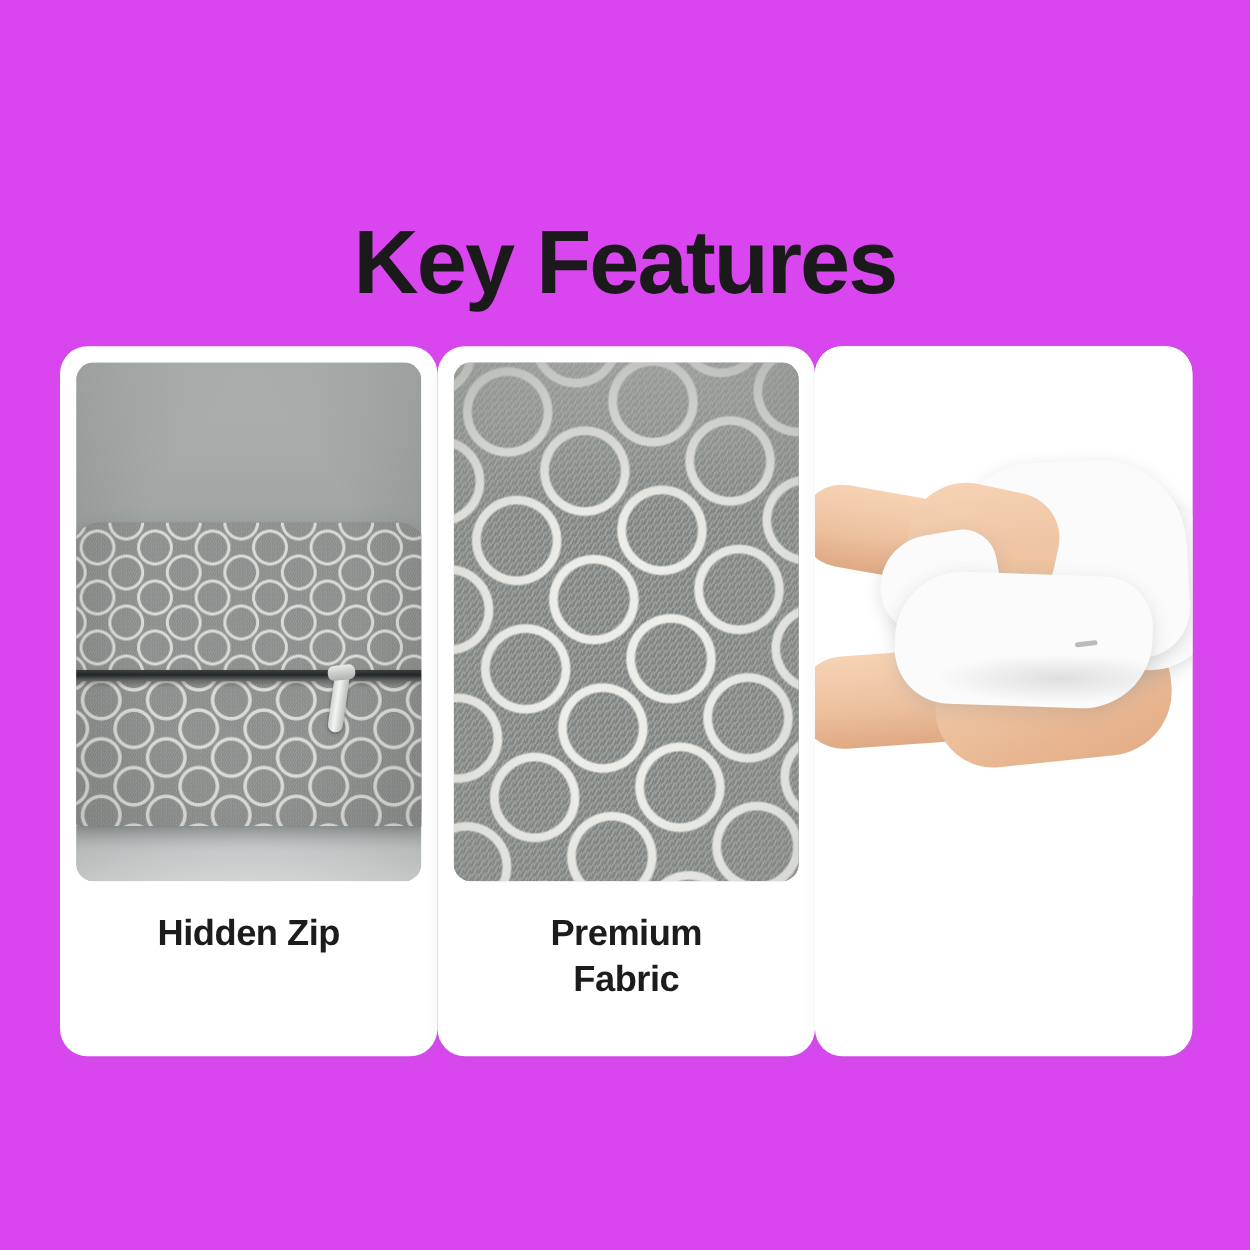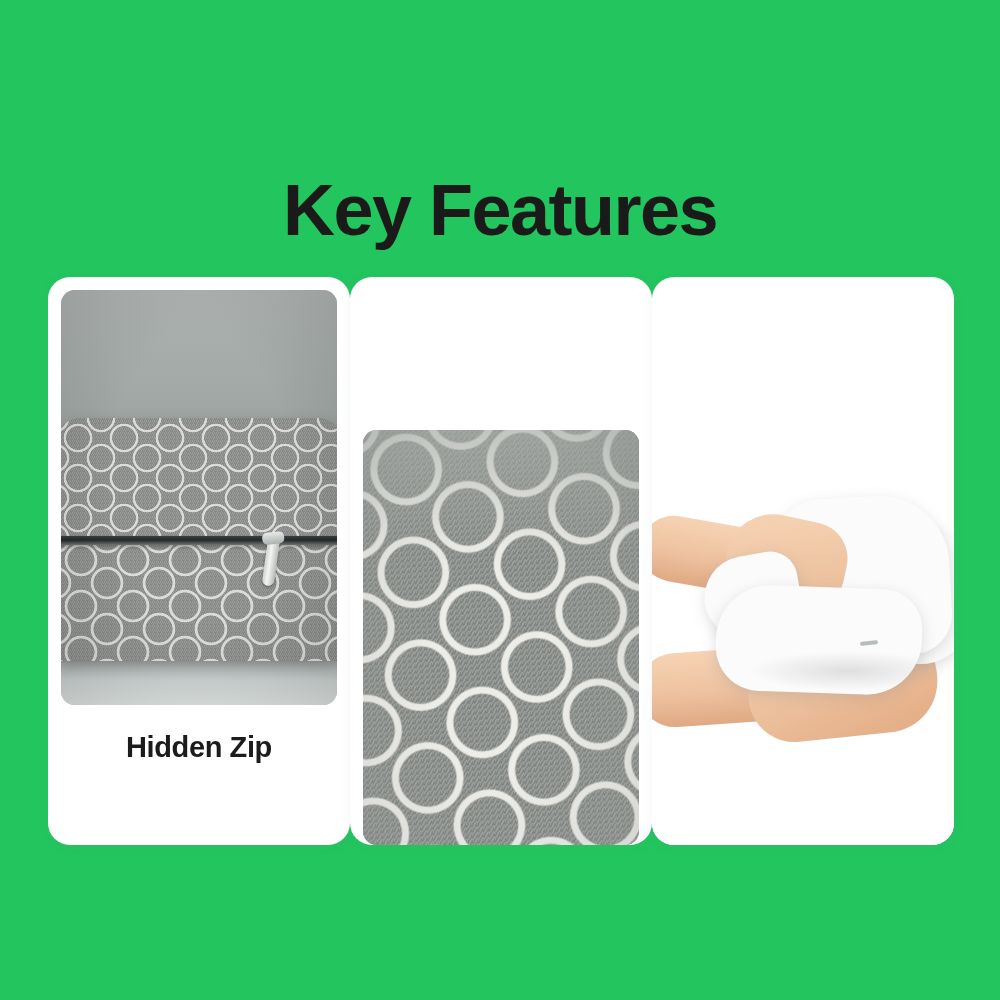--- a/index.html
+++ b/index.html
@@ -17,7 +17,7 @@
     position: relative;
     width: 1000px;
     height: 1000px;
-    background: #22c55e;
+    background: #d946ef;
   }
 
   

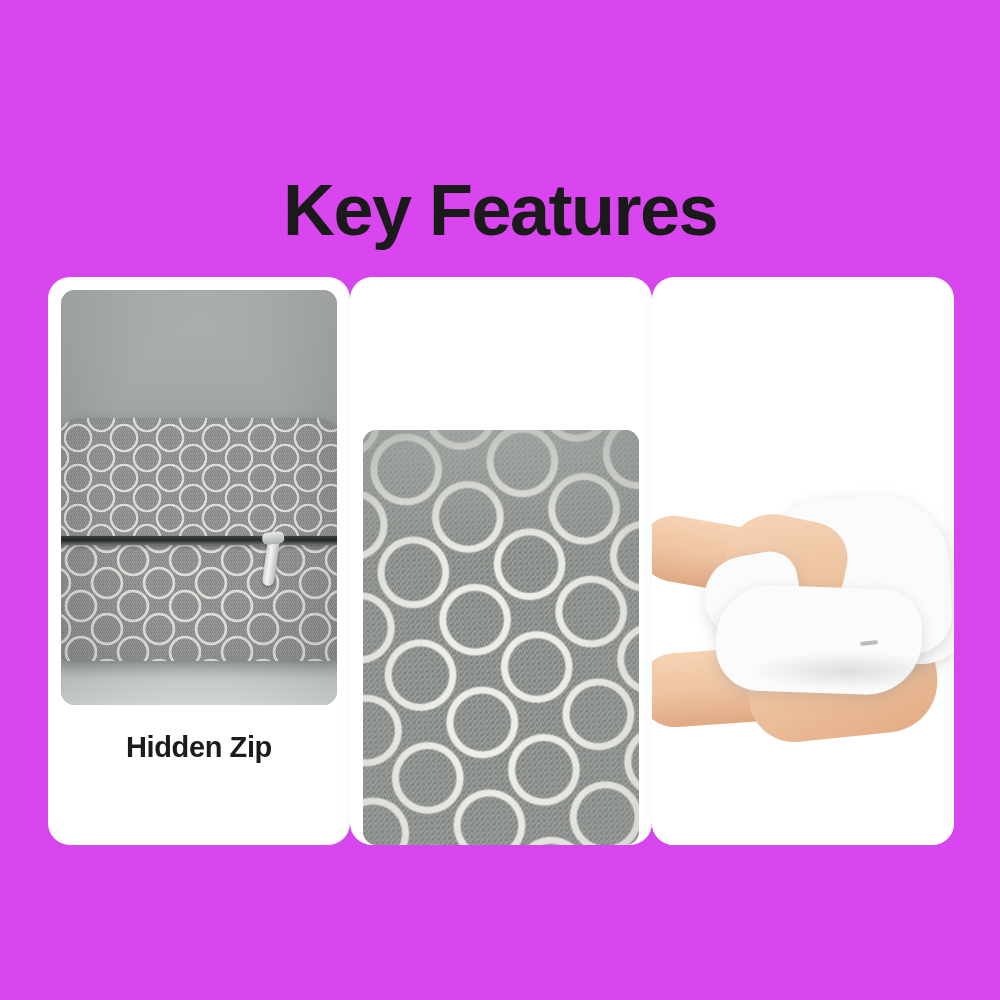--- a/index.html
+++ b/index.html
@@ -54,7 +54,6 @@
     overflow: hidden;
     display: flex;
     flex-direction: column;
-    justify-content: flex-end;
   }
   .card-media {
     position: relative;

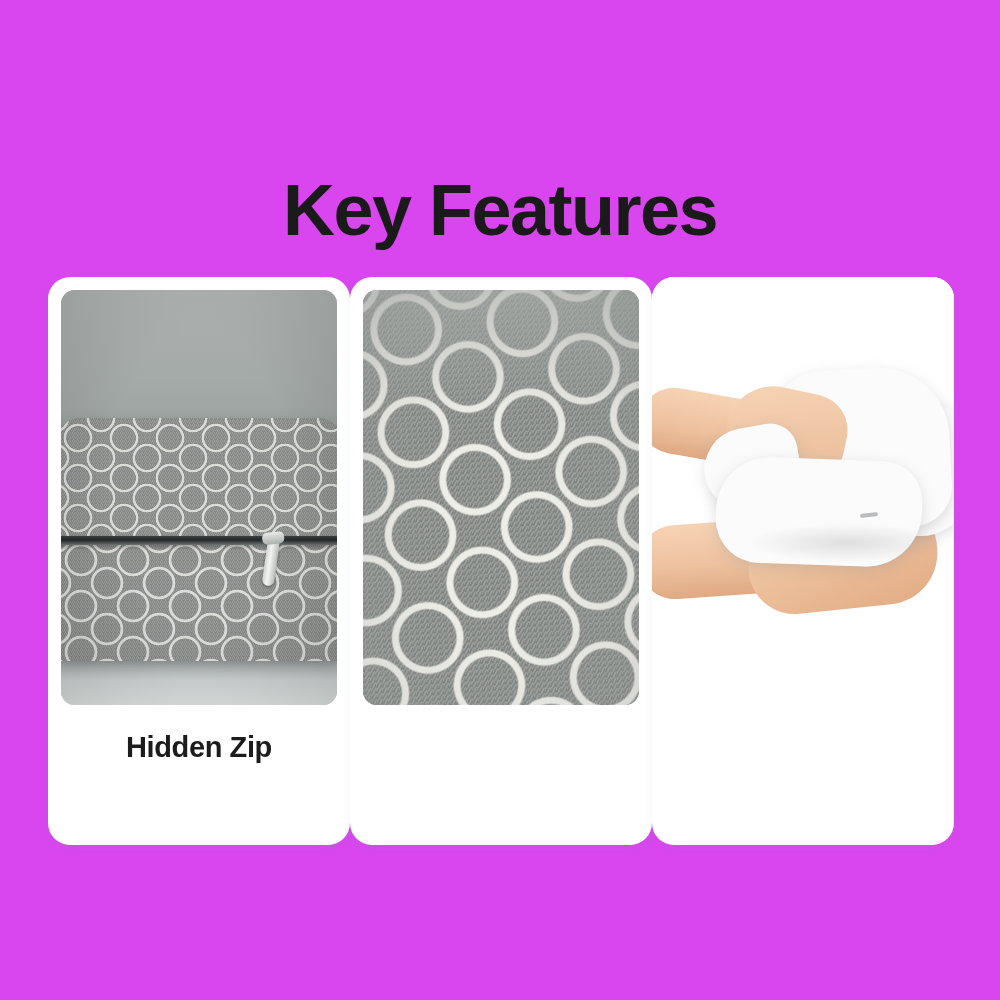--- a/index.html
+++ b/index.html
@@ -350,6 +350,8 @@
           <div class="focusblur"></div>
         </div>
       </div>
+      <div class="card-caption">Premium
+Fabric</div>
     </div>
 
     <div class="card card-plain">

